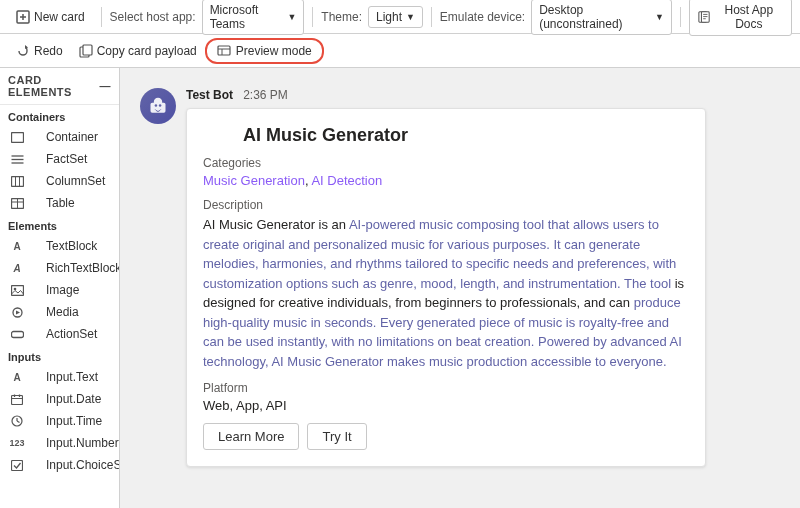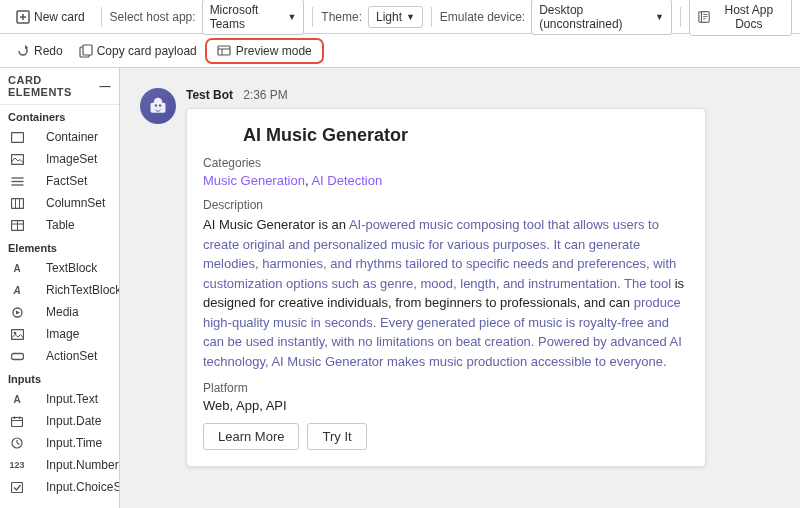--- a/index.html
+++ b/index.html
@@ -62,7 +62,7 @@
       cursor: pointer;
       font-size: 12px;
       color: #333;
-      border-radius: 7px;
+      border-radius: 12px;
       font-weight: 500;
     }
     .host-app-docs-btn {

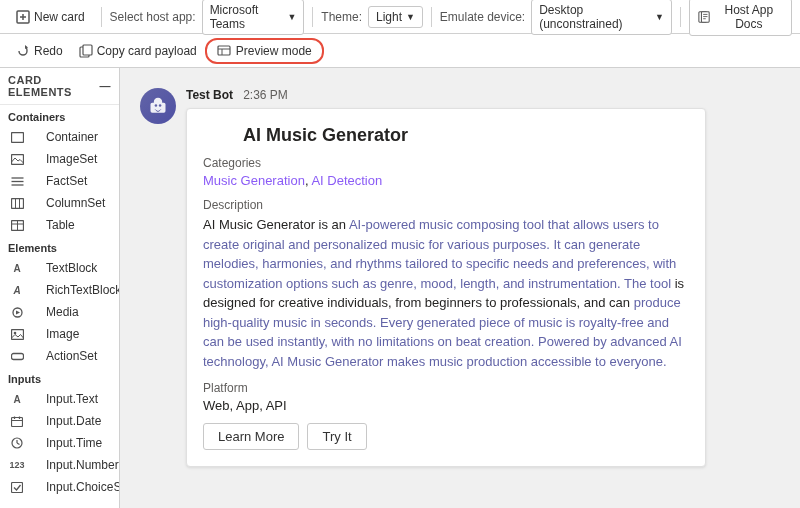--- a/index.html
+++ b/index.html
@@ -346,15 +346,6 @@
     <div class="sidebar-item">
       <span class="sidebar-item-icon">
         <svg width="13" height="11" viewBox="0 0 13 11">
-            <rect x="0.5" y="0.5" width="12" height="10" rx="1" fill="none" stroke="#555" stroke-width="1.3"></rect>
-            <polyline points="0.5,8 4,4 7,7 9,5.5 12.5,9" fill="none" stroke="#555" stroke-width="1"></polyline>
-          </svg>
-      </span>
-      <span>ImageSet</span>
-    </div>
-    <div class="sidebar-item">
-      <span class="sidebar-item-icon">
-        <svg width="13" height="11" viewBox="0 0 13 11">
             <line x1="0.5" y1="2" x2="12.5" y2="2" stroke="#555" stroke-width="1.3"></line>
             <line x1="0.5" y1="5.5" x2="12.5" y2="5.5" stroke="#555" stroke-width="1.3"></line>
             <line x1="0.5" y1="9" x2="12.5" y2="9" stroke="#555" stroke-width="1.3"></line>

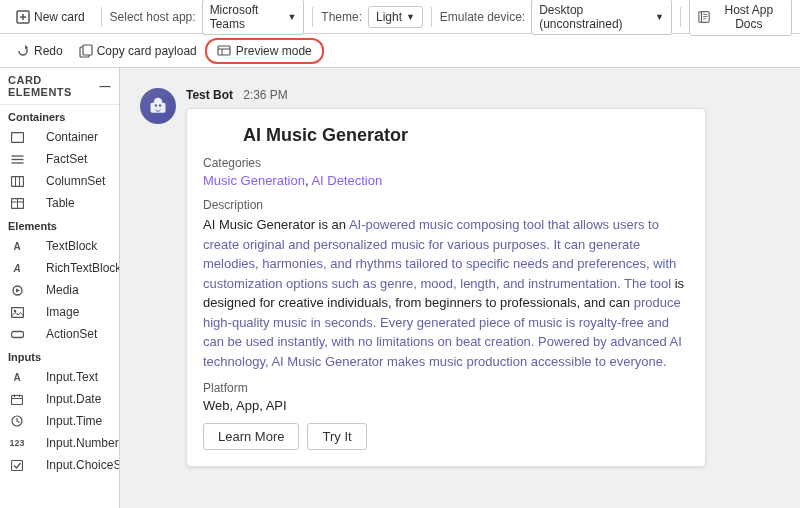--- a/index.html
+++ b/index.html
@@ -387,21 +387,21 @@
     <div class="sidebar-item">
       <span class="sidebar-item-icon">
         <svg width="13" height="11" viewBox="0 0 13 11">
-            <circle cx="6.5" cy="5.5" r="4.5" fill="none" stroke="#555" stroke-width="1.3"></circle>
-            <polygon points="5,3.5 5,7.5 9,5.5" fill="#555"></polygon>
-          </svg>
-      </span>
-      <span>Media</span>
-    </div>
-    <div class="sidebar-item">
-      <span class="sidebar-item-icon">
-        <svg width="13" height="11" viewBox="0 0 13 11">
             <rect x="0.5" y="0.5" width="12" height="10" rx="1" fill="none" stroke="#555" stroke-width="1.3"></rect>
             <circle cx="4" cy="4" r="1.3" fill="#555"></circle>
             <polyline points="0.5,9 4,5.5 7,8 9.5,5.5 12.5,9" fill="none" stroke="#555" stroke-width="1"></polyline>
           </svg>
       </span>
       <span>Image</span>
+    </div>
+    <div class="sidebar-item">
+      <span class="sidebar-item-icon">
+        <svg width="13" height="11" viewBox="0 0 13 11">
+            <circle cx="6.5" cy="5.5" r="4.5" fill="none" stroke="#555" stroke-width="1.3"></circle>
+            <polygon points="5,3.5 5,7.5 9,5.5" fill="#555"></polygon>
+          </svg>
+      </span>
+      <span>Media</span>
     </div>
     <div class="sidebar-item">
       <span class="sidebar-item-icon">

